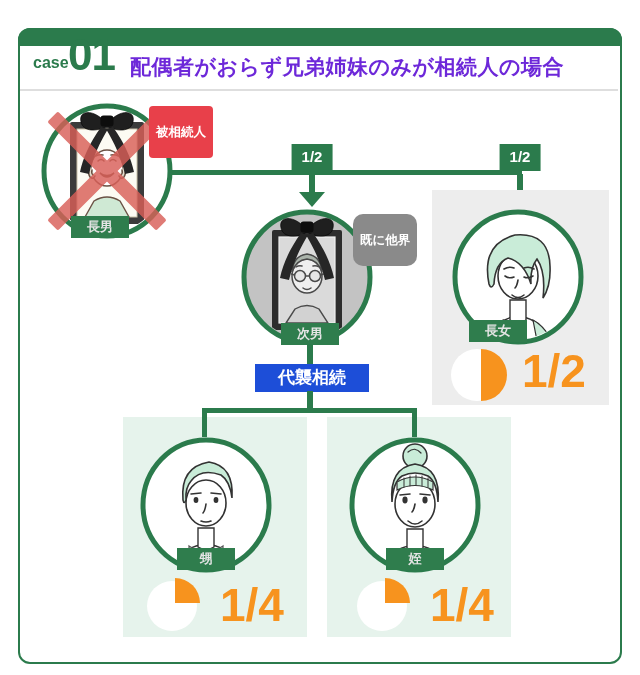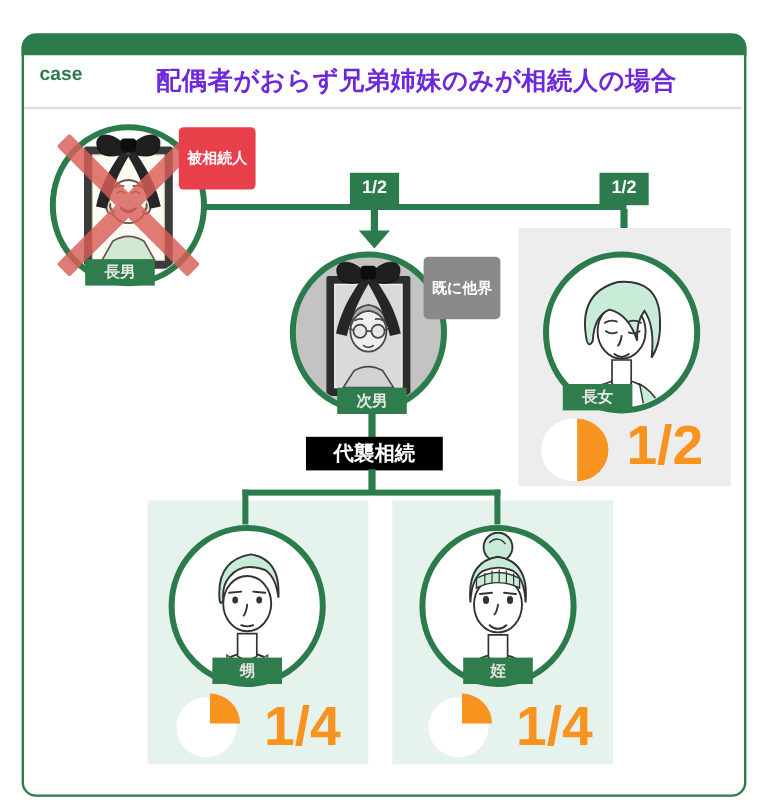--- a/index.html
+++ b/index.html
@@ -60,6 +60,7 @@
   <div class="card-topbar"></div>
 
   <span class="case-word">case</span>
+  <span class="case-num">01</span>
   <h1 class="page-title">配偶者がおらず兄弟姉妹のみが相続人の場合</h1>
   <div class="header-divider"></div>
 

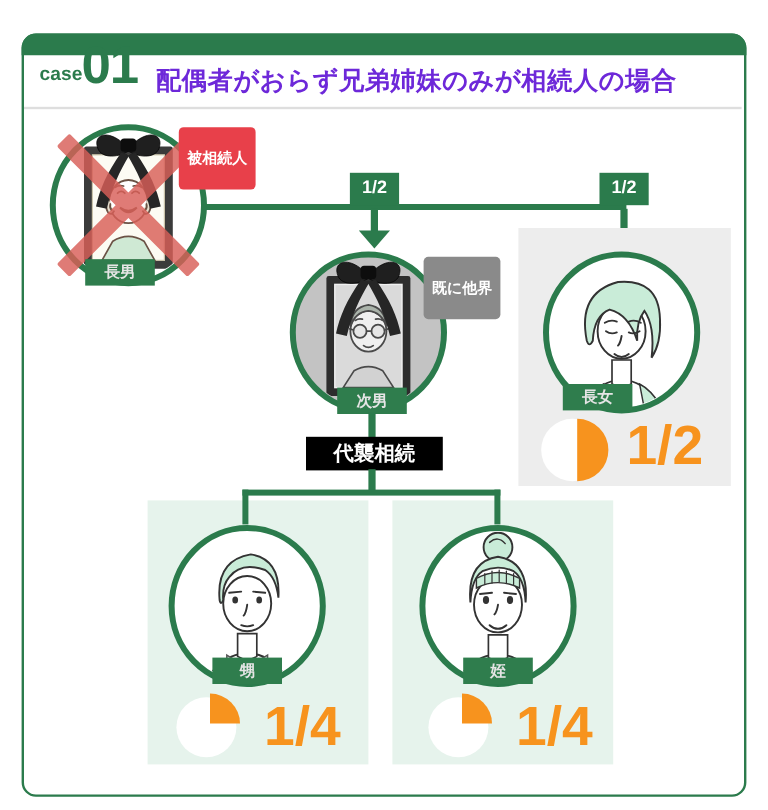--- a/index.html
+++ b/index.html
@@ -137,7 +137,7 @@
       <use href="#mourning-bow"></use>
     </svg>
   </div>
-  <div class="pill pill-gray" style="left:353px;top:214px;">既に他界</div>
+  <div class="pill pill-gray" style="left:353px;top:214px;border-radius:10px;">既に他界</div>
   <div class="name-label" style="left:310px;top:323px;">次男</div>
 
   <div class="avatar" style="left:451px;top:208px;">

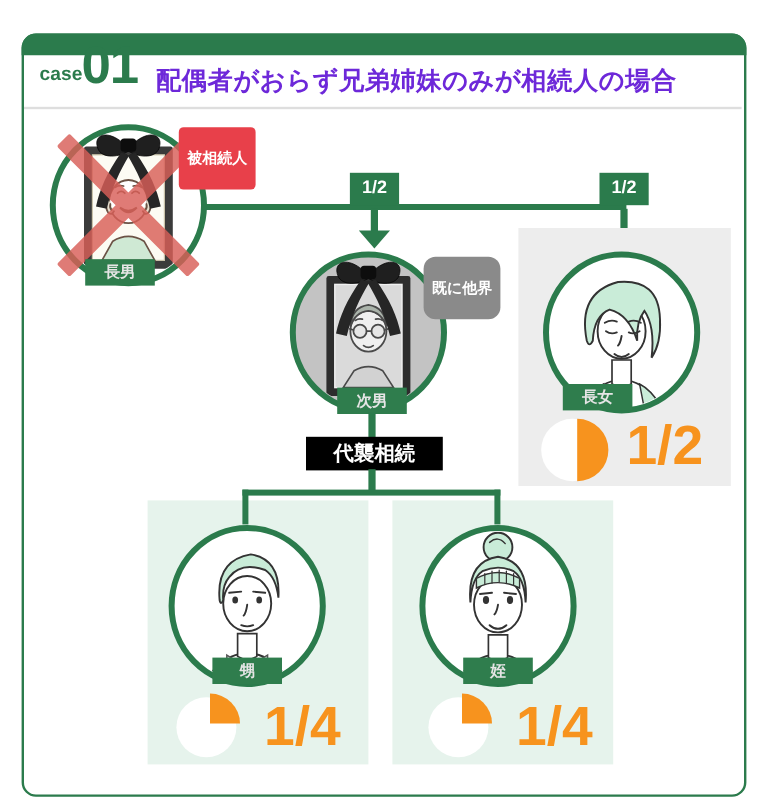--- a/index.html
+++ b/index.html
@@ -34,7 +34,7 @@
         border-radius:4px;line-height:1.3;white-space:nowrap;}
   .pill-red{background:#e8404a;}
   .pill-gray{background:#8a8a8a;}
-  .daishu{position:absolute;transform:translateX(-50%);background:#000000;color:#fff;
+  .daishu{position:absolute;transform:translateX(-50%);background:#1d4ed8;color:#fff;
         font-size:17px;font-weight:bold;padding:3px 23px;line-height:1.3;white-space:nowrap;}
   .share-text{position:absolute;color:#f7931e;font-size:46px;font-weight:bold;line-height:1;}
   .pie{position:absolute;}

